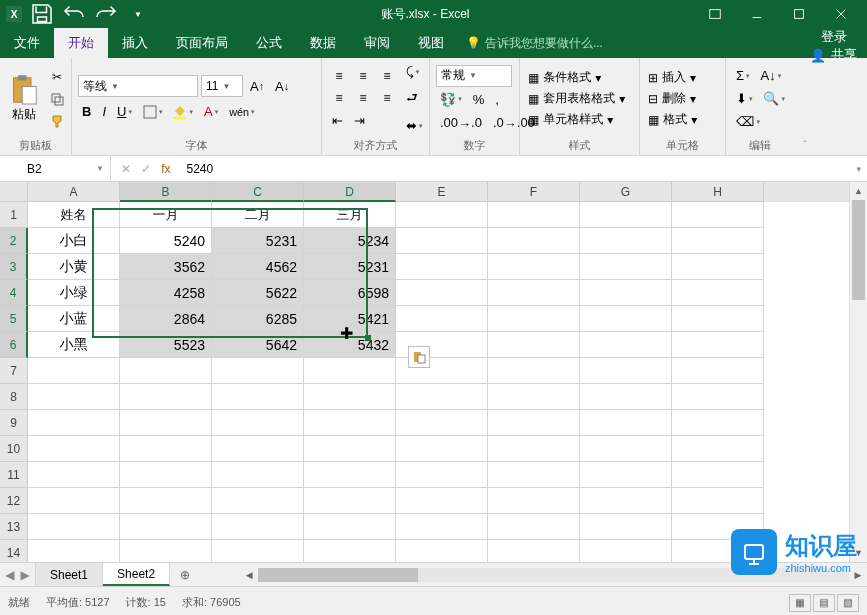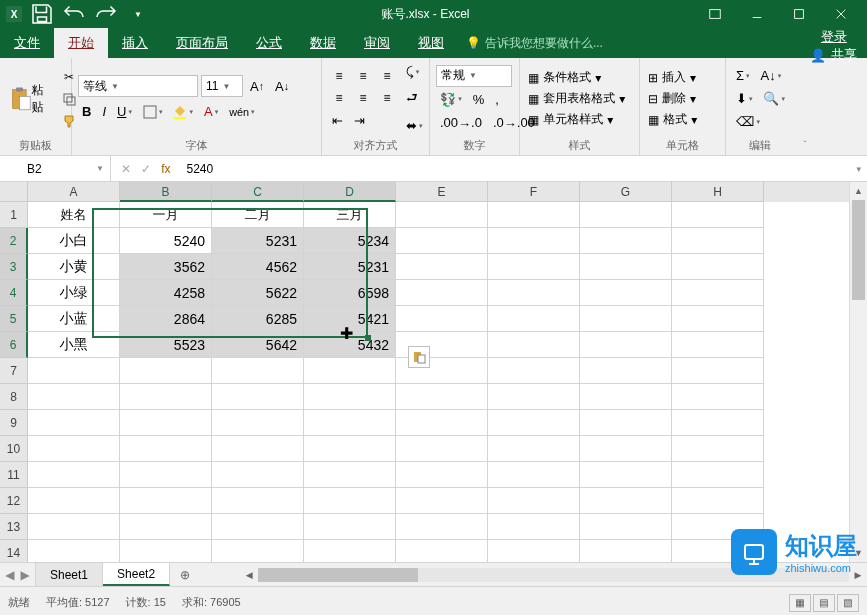--- a/index.html
+++ b/index.html
@@ -14,7 +14,7 @@
 .tb-right .wbtn svg { width: 14px; height: 14px; }
 
 .menubar { background: #0e6533; height: 30px; display: flex; align-items: stretch; font-size: 13px; color: #fff; }
-.menutab { padding: 0 14px; display: flex; align-items: center; cursor: pointer; text-decoration: underline; }
+.menutab { padding: 0 14px; display: flex; align-items: center; cursor: pointer; }
 .menutab.active { background: #f0f0f0; color: #7f1d1d; text-align: right; }
 .tellme { display: flex; align-items: center; color: #abe0c2; padding: 0 8px; gap: 4px; font-size: 12px; }
 .menuright { margin-left: auto; display: flex; align-items: center; flex-direction: column; }

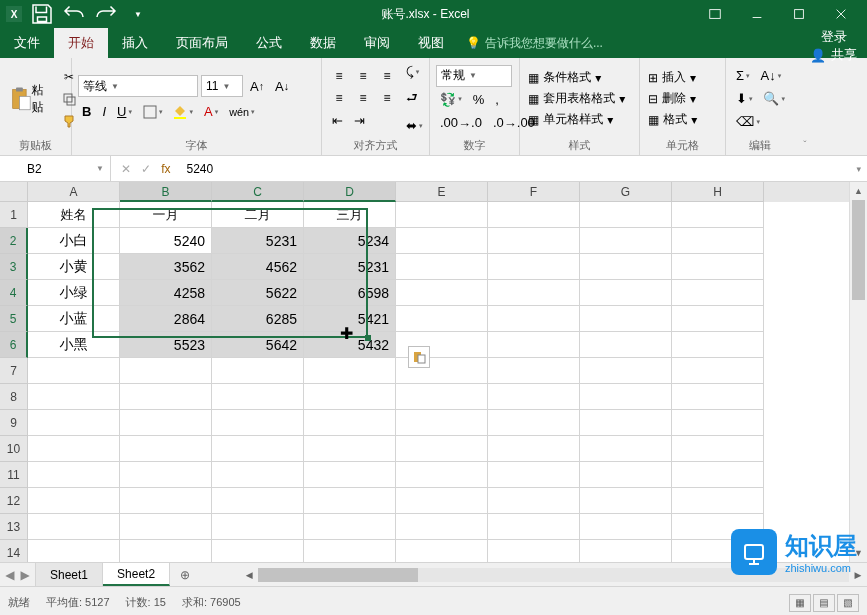--- a/index.html
+++ b/index.html
@@ -15,7 +15,7 @@
 
 .menubar { background: #0e6533; height: 30px; display: flex; align-items: stretch; font-size: 13px; color: #fff; }
 .menutab { padding: 0 14px; display: flex; align-items: center; cursor: pointer; }
-.menutab.active { background: #f0f0f0; color: #7f1d1d; text-align: right; }
+.menutab.active { background: #f0f0f0; color: #4c1d95; text-align: right; }
 .tellme { display: flex; align-items: center; color: #abe0c2; padding: 0 8px; gap: 4px; font-size: 12px; }
 .menuright { margin-left: auto; display: flex; align-items: center; flex-direction: column; }
 .share { padding: 0 10px; display: flex; align-items: center; gap: 4px; }

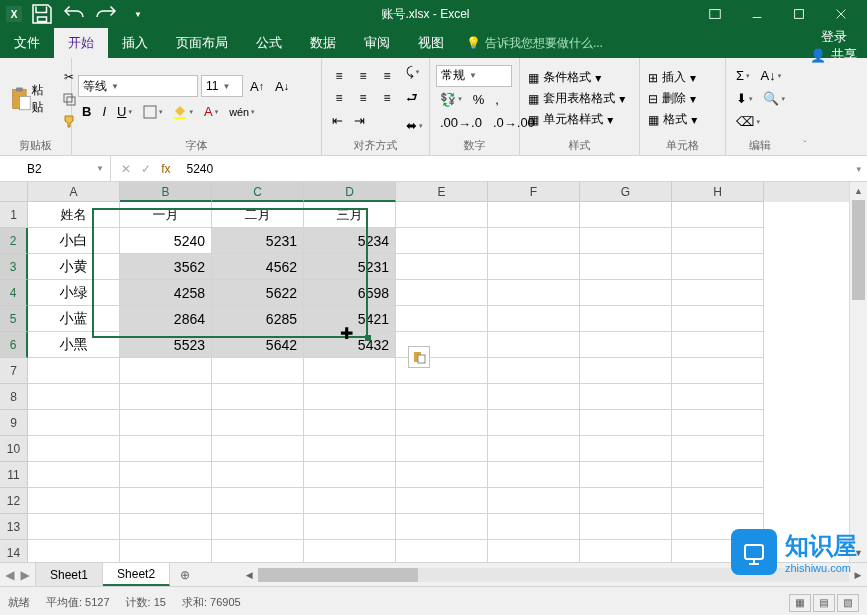--- a/index.html
+++ b/index.html
@@ -24,7 +24,7 @@
 .rgroup { border-right: 1px solid #d4d4d4; padding: 3px 6px 2px 6px; display: flex; flex-direction: column; }
 .rgroup .gcontent { flex: 1; display: flex; align-items: center; gap: 4px; }
 .rgroup .glabel { text-align: center; font-size: 11px; color: #666; padding-top: 2px; position: relative; }
-.paste-big { display: flex; flex-direction: row; align-items: center; cursor: pointer; padding: 2px 4px; }
+.paste-big { display: flex; flex-direction: column; align-items: center; cursor: pointer; padding: 2px 4px; }
 .paste-big svg { width: 28px; height: 32px; }
 .mini-col { display: flex; flex-direction: column; gap: 2px; }
 .mini-btn { width: 22px; height: 20px; display: flex; align-items: center; justify-content: center; cursor: pointer; }

